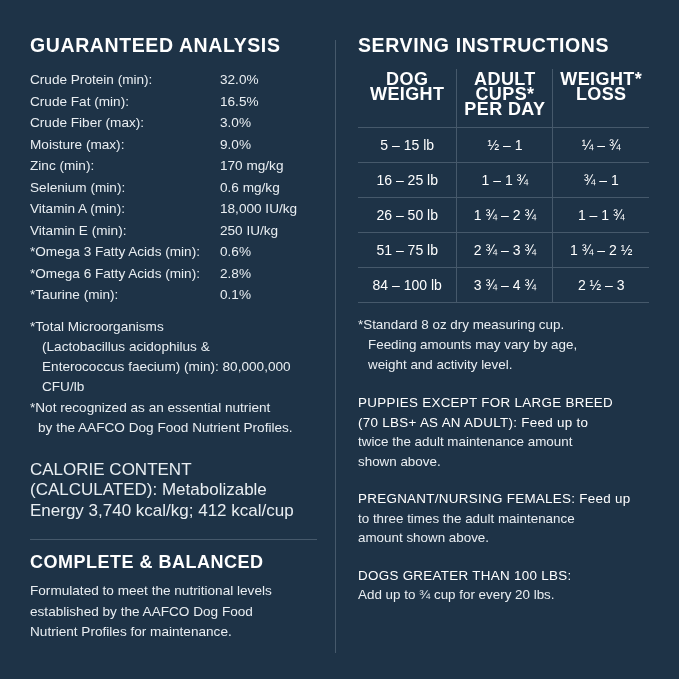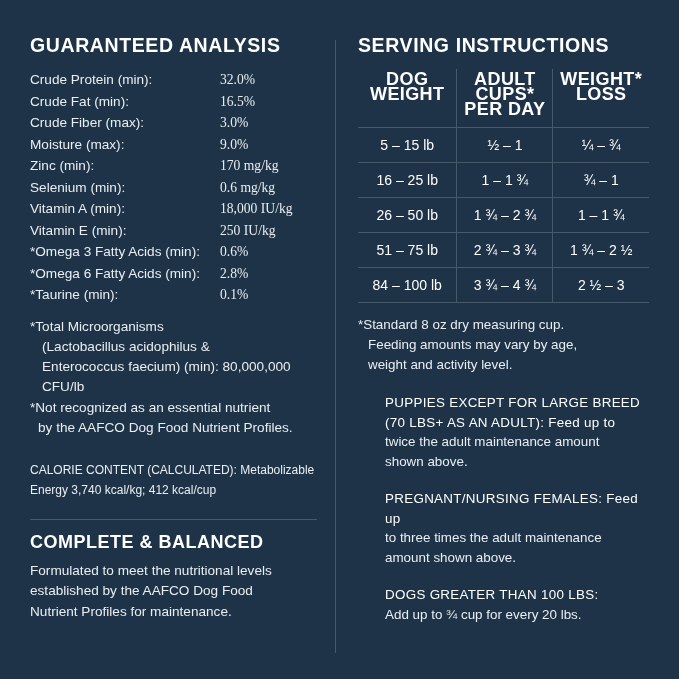--- a/index.html
+++ b/index.html
@@ -55,7 +55,7 @@
     color: #e9eef2;
   }
   .ga-row .lbl { width: 190px; flex: none; }
-  .ga-row .val { flex: 1; font-family: Liberation Serif, serif; }
+  .ga-row .val { flex: 1; }
 
   .note-block {
     font-size: 13.6px;

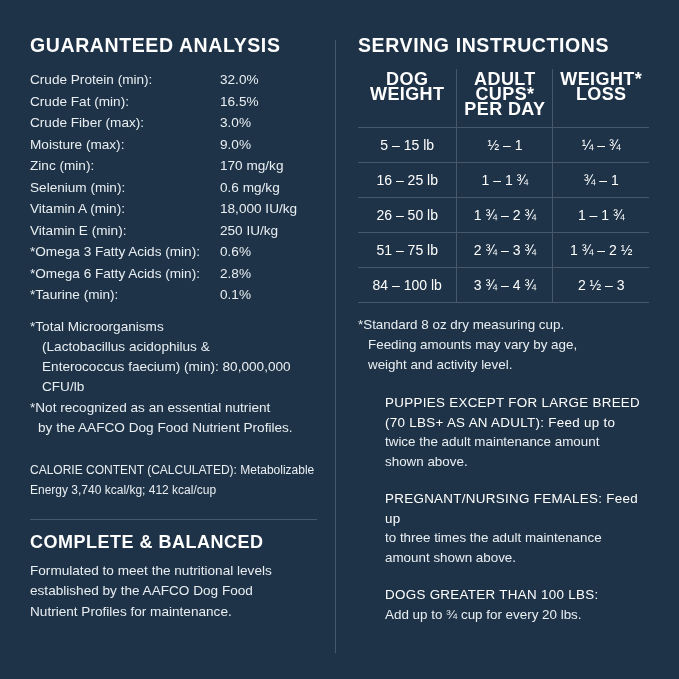--- a/index.html
+++ b/index.html
@@ -135,7 +135,7 @@
   .foot-note .ln { display: block; padding-left: 10px; }
   .foot-note .ln0 { display: block; padding-left: 0px; }
 
-  .para-block { margin-top: 18px; margin-left: 27px; }
+  .para-block { margin-top: 18px; }
   .para-head {
     font-size: 13.4px;
     line-height: 19.5px;

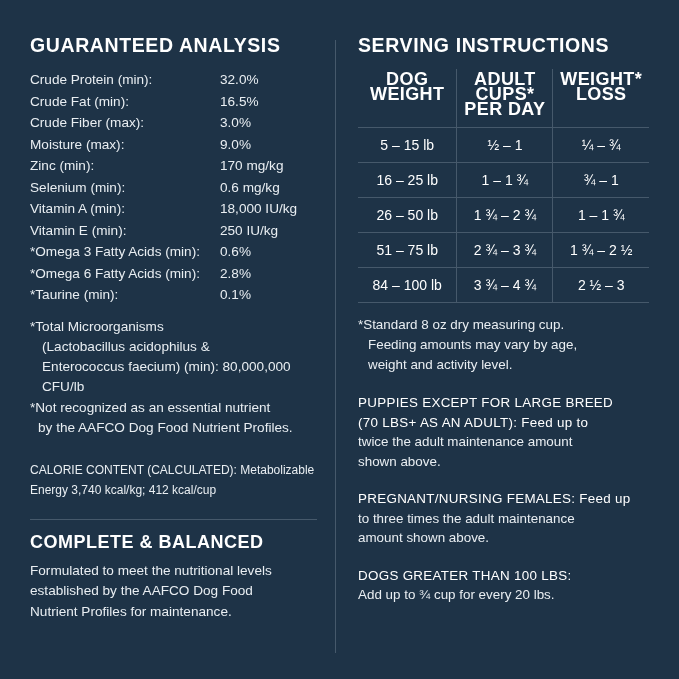--- a/index.html
+++ b/index.html
@@ -74,7 +74,7 @@
   .note-para .hang { display: block; padding-left: 8px; }
 
   .calorie {
-    font-size: 12px;
+    font-size: 17px;
     line-height: 20.5px;
     color: #e9eef2;
     margin-top: 22px;

